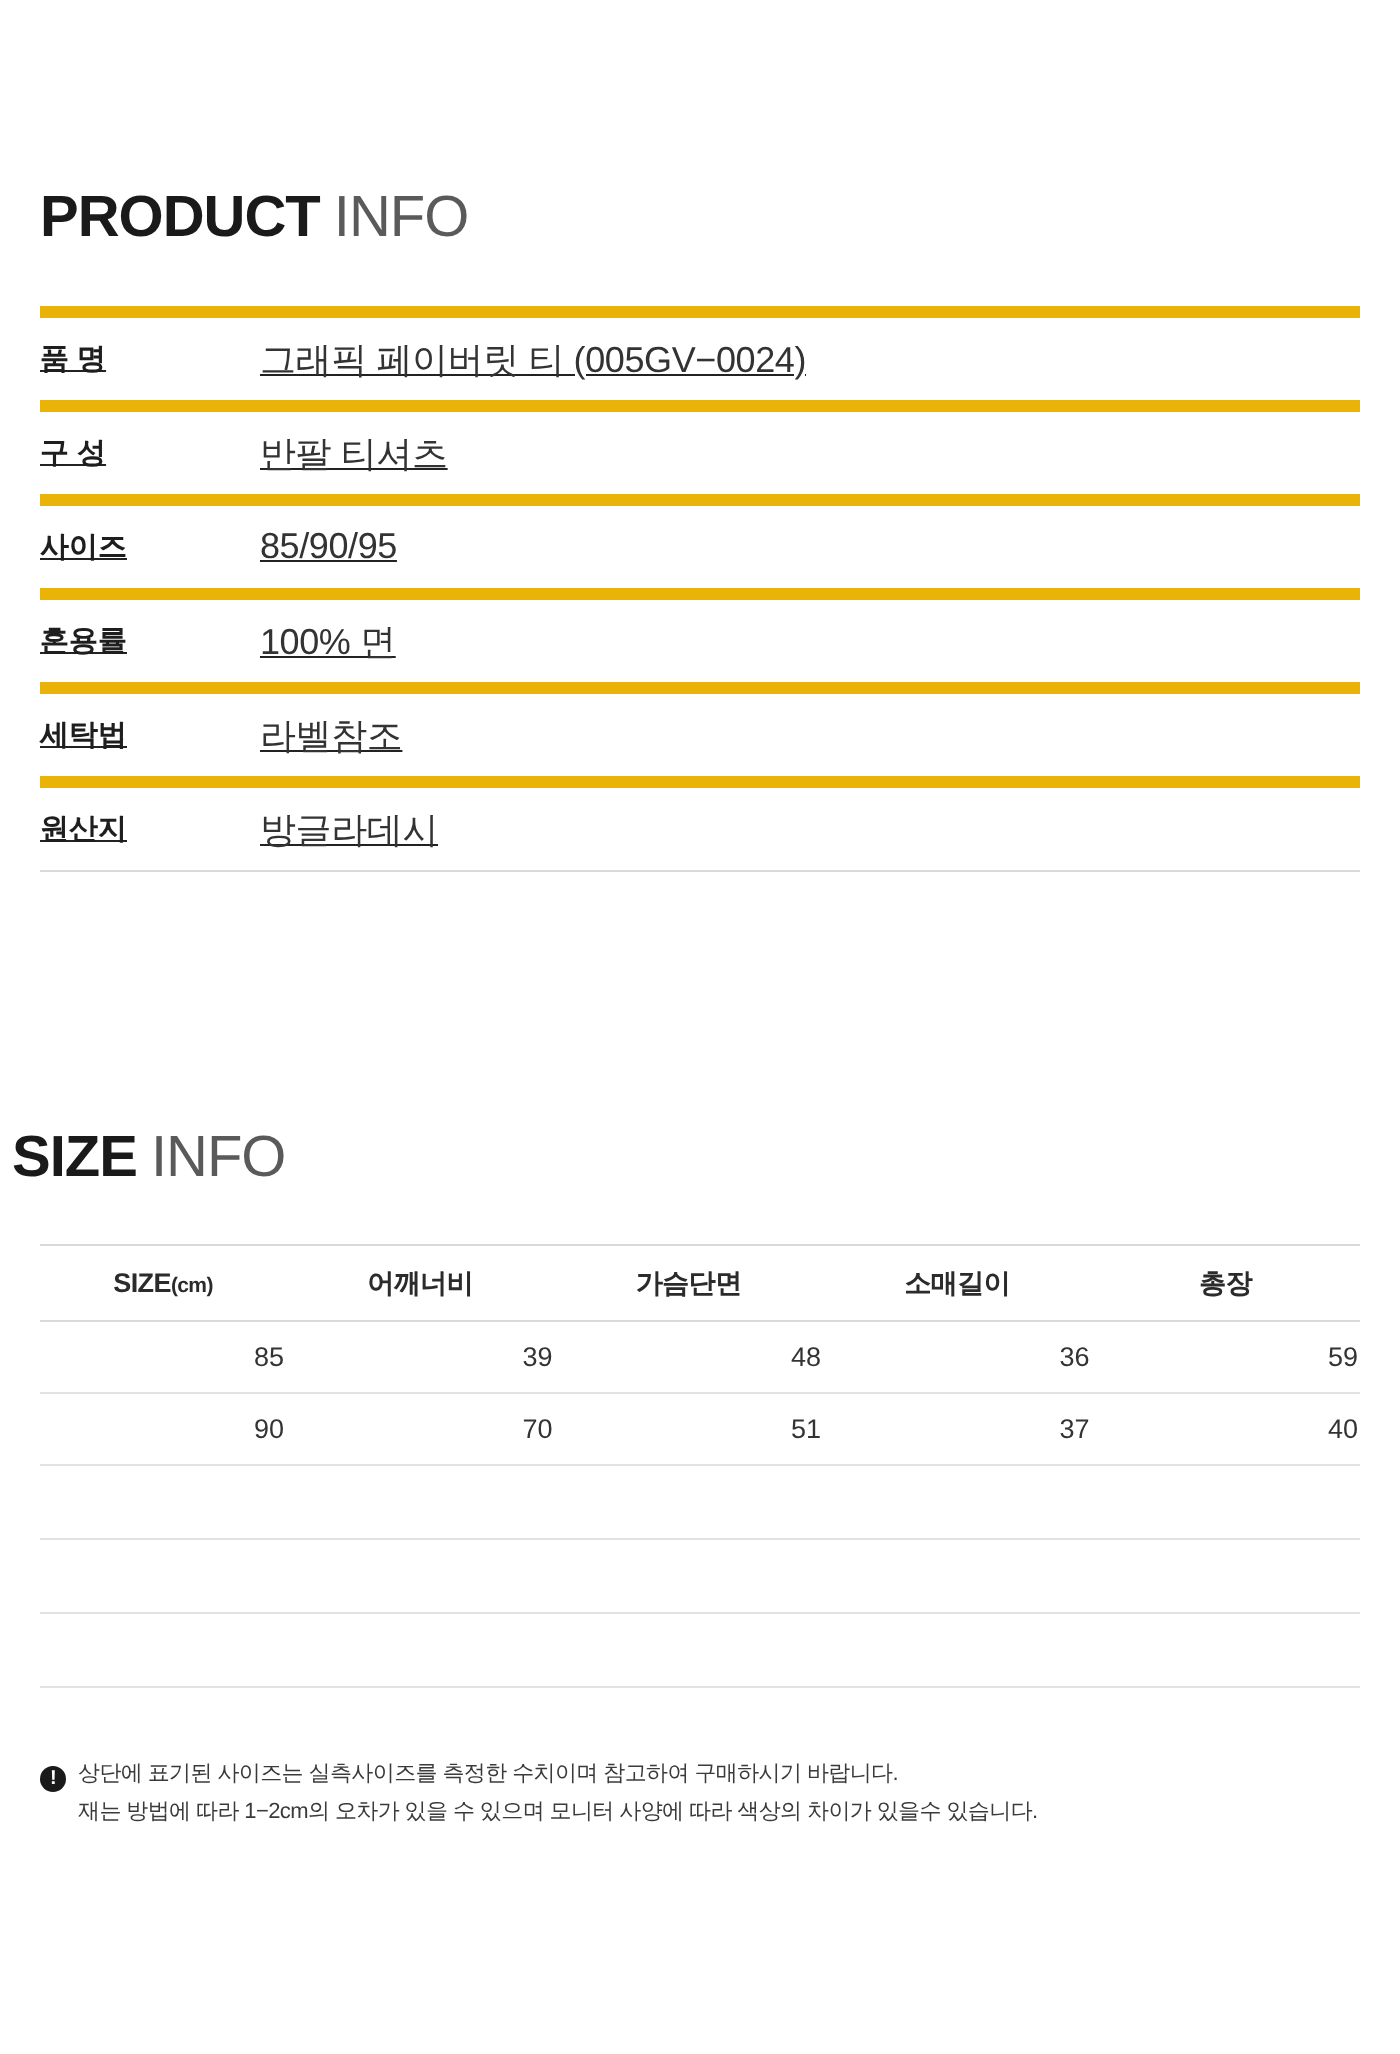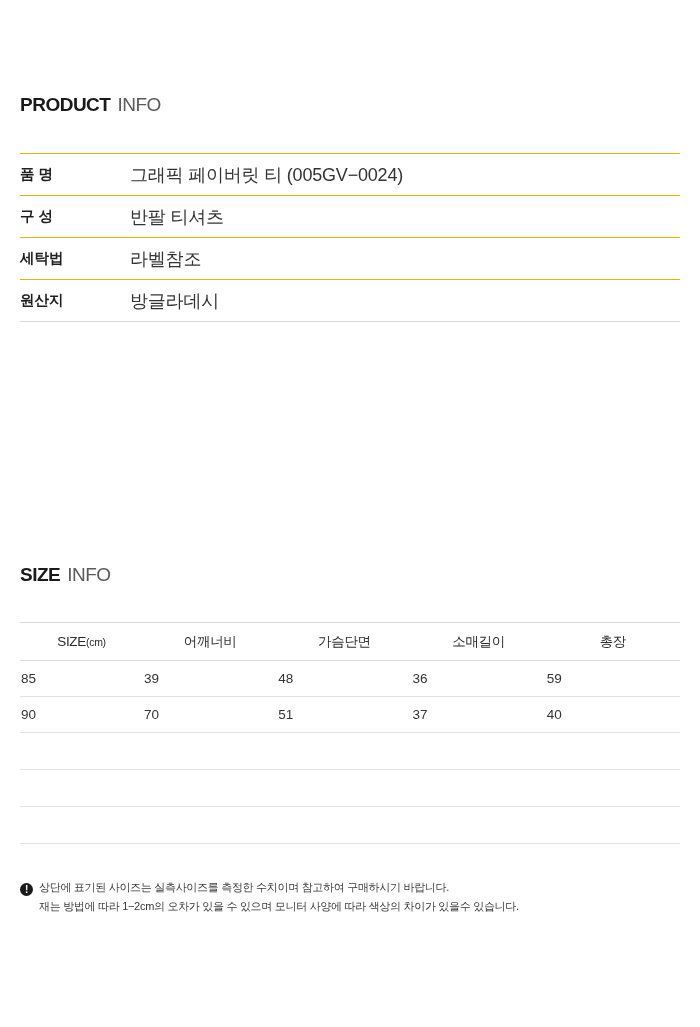--- a/index.html
+++ b/index.html
@@ -24,7 +24,7 @@
   
   .section-title {
     position: absolute;
-    font-size: 19px;
+    font-size: 29px;
     letter-spacing: -0.5px;
     white-space: nowrap;
     line-height: 1;

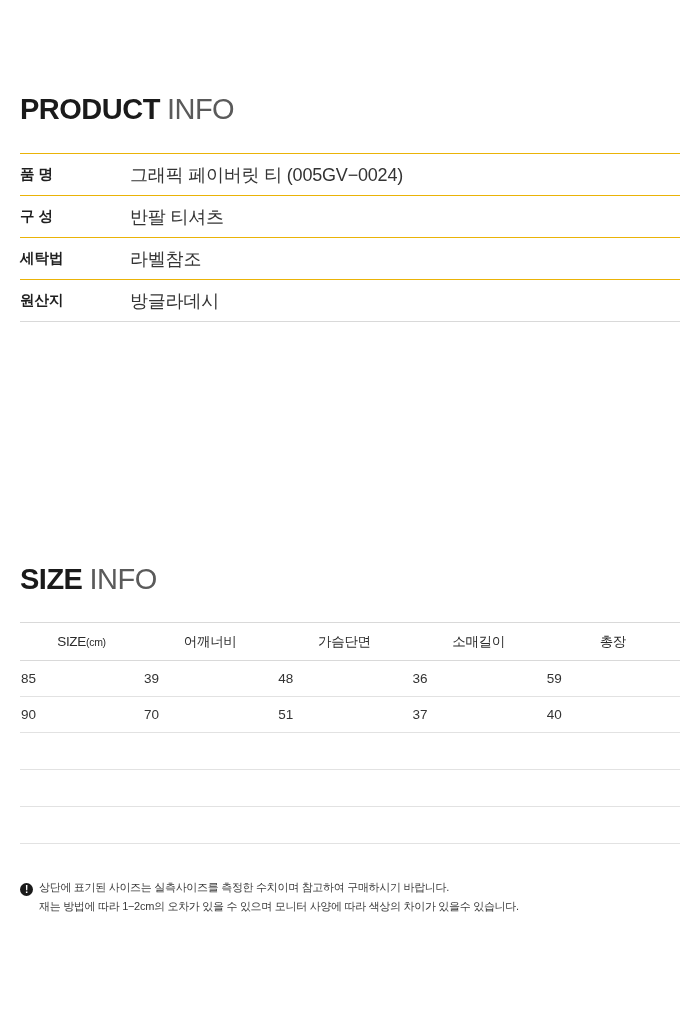--- a/index.html
+++ b/index.html
@@ -52,7 +52,8 @@
     table-layout: fixed;
   }
   .product-table tr {
-    border-top: 1px solid #eab308;
+    border-top: 6px solid #eab308;
+    text-decoration: underline;
   }
   .product-table tr:last-child {
     border-bottom: 1px solid #d9d9d9;

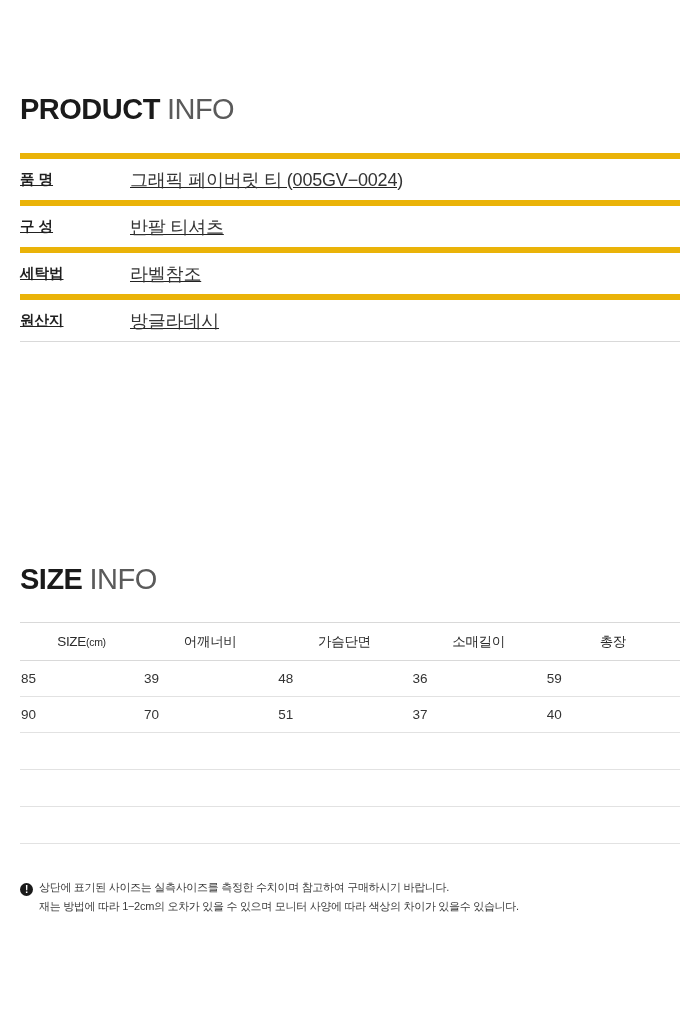--- a/index.html
+++ b/index.html
@@ -168,6 +168,10 @@
         <td>반팔 티셔츠</td>
       </tr>
       <tr>
+        <th>사이즈</th>
+        <td>85/90/95</td>
+      </tr>
+      <tr>
         <th>세탁법</th>
         <td>라벨참조</td>
       </tr>

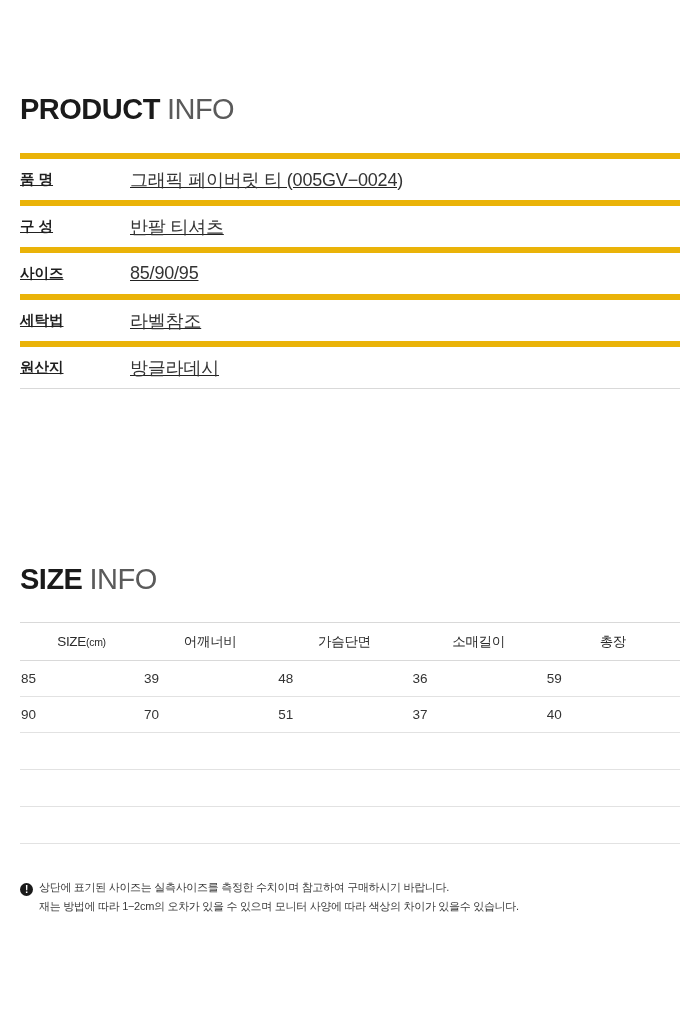--- a/index.html
+++ b/index.html
@@ -172,6 +172,10 @@
         <td>85/90/95</td>
       </tr>
       <tr>
+        <th>혼용률</th>
+        <td>100% 면</td>
+      </tr>
+      <tr>
         <th>세탁법</th>
         <td>라벨참조</td>
       </tr>

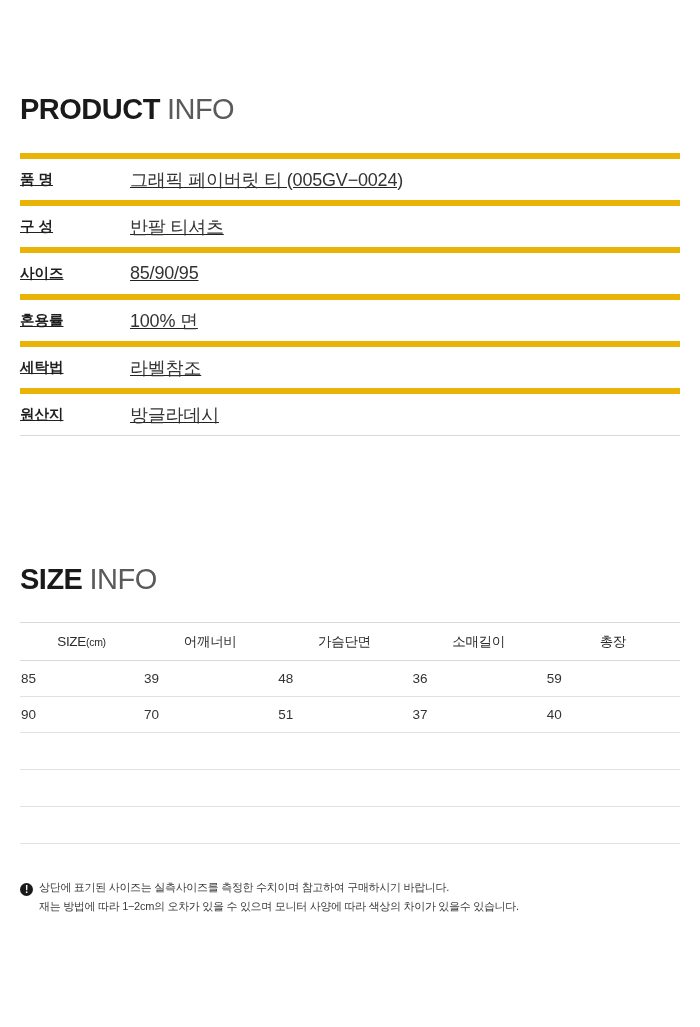--- a/index.html
+++ b/index.html
@@ -40,7 +40,7 @@
   }
 
   #product-info-title { left: 20px; top: 95px; }
-  #size-info-title { left: 20px; top: 565px; }
+  #size-info-title { left: 6px; top: 565px; }
 
   
   .product-table {

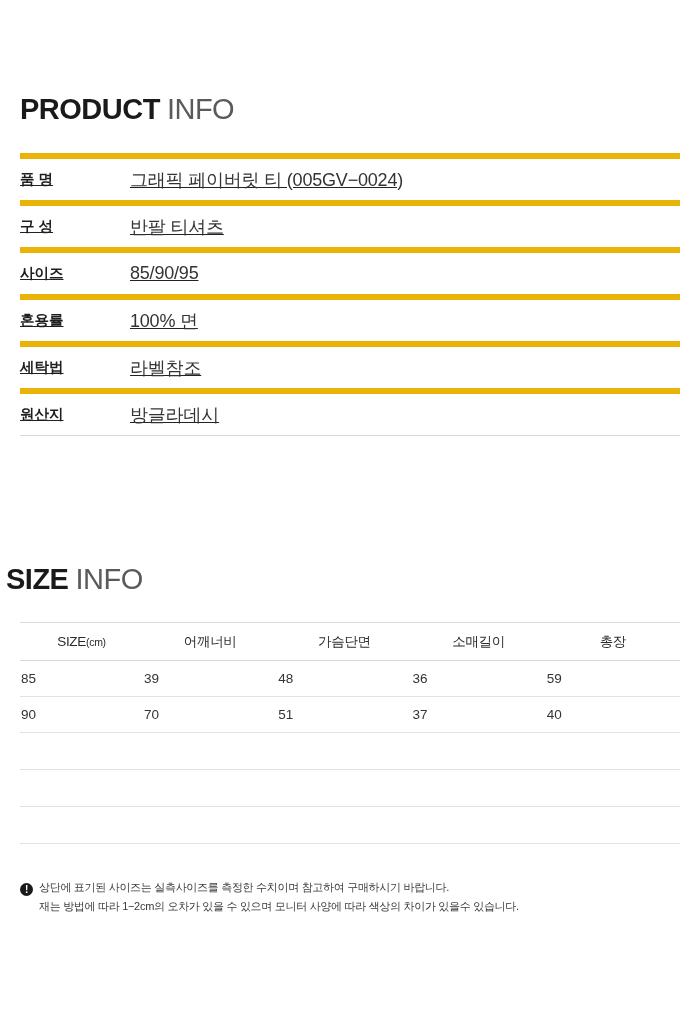--- a/index.html
+++ b/index.html
@@ -95,7 +95,7 @@
   .size-table thead th {
     height: 35px;
     font-size: 13.5px;
-    font-weight: 400;
+    font-weight: 700;
     color: #2b2b2b;
     text-align: center;
     letter-spacing: -0.3px;

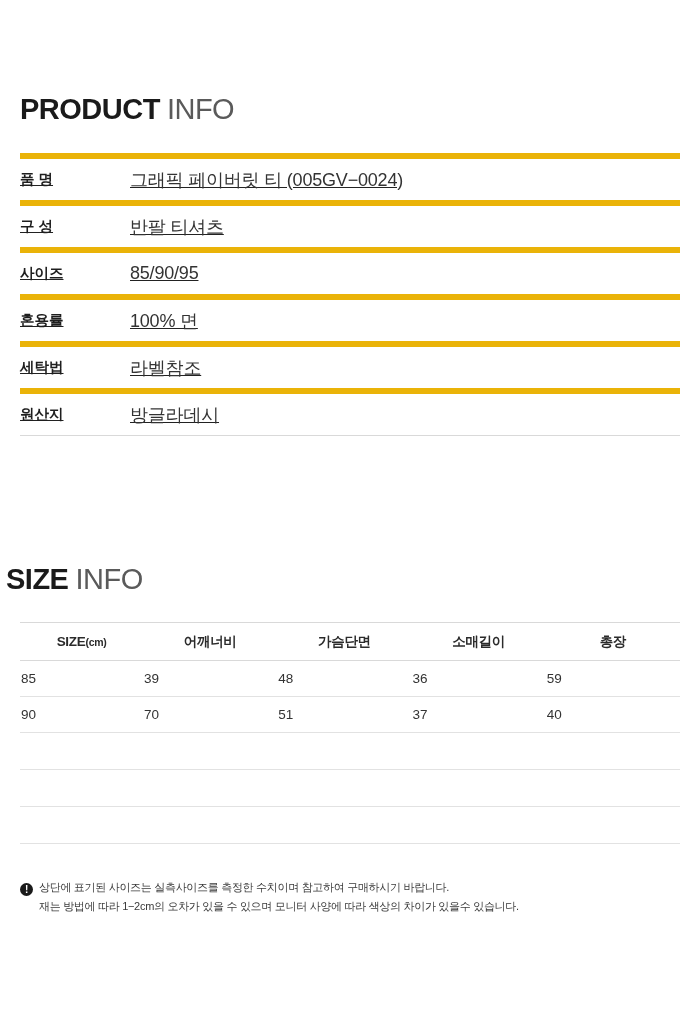--- a/index.html
+++ b/index.html
@@ -111,7 +111,7 @@
     font-size: 13.5px;
     font-weight: 400;
     color: #333333;
-    text-align: left;
+    text-align: right;
   }
   .size-table tbody tr.empty td {
     height: 34px;

